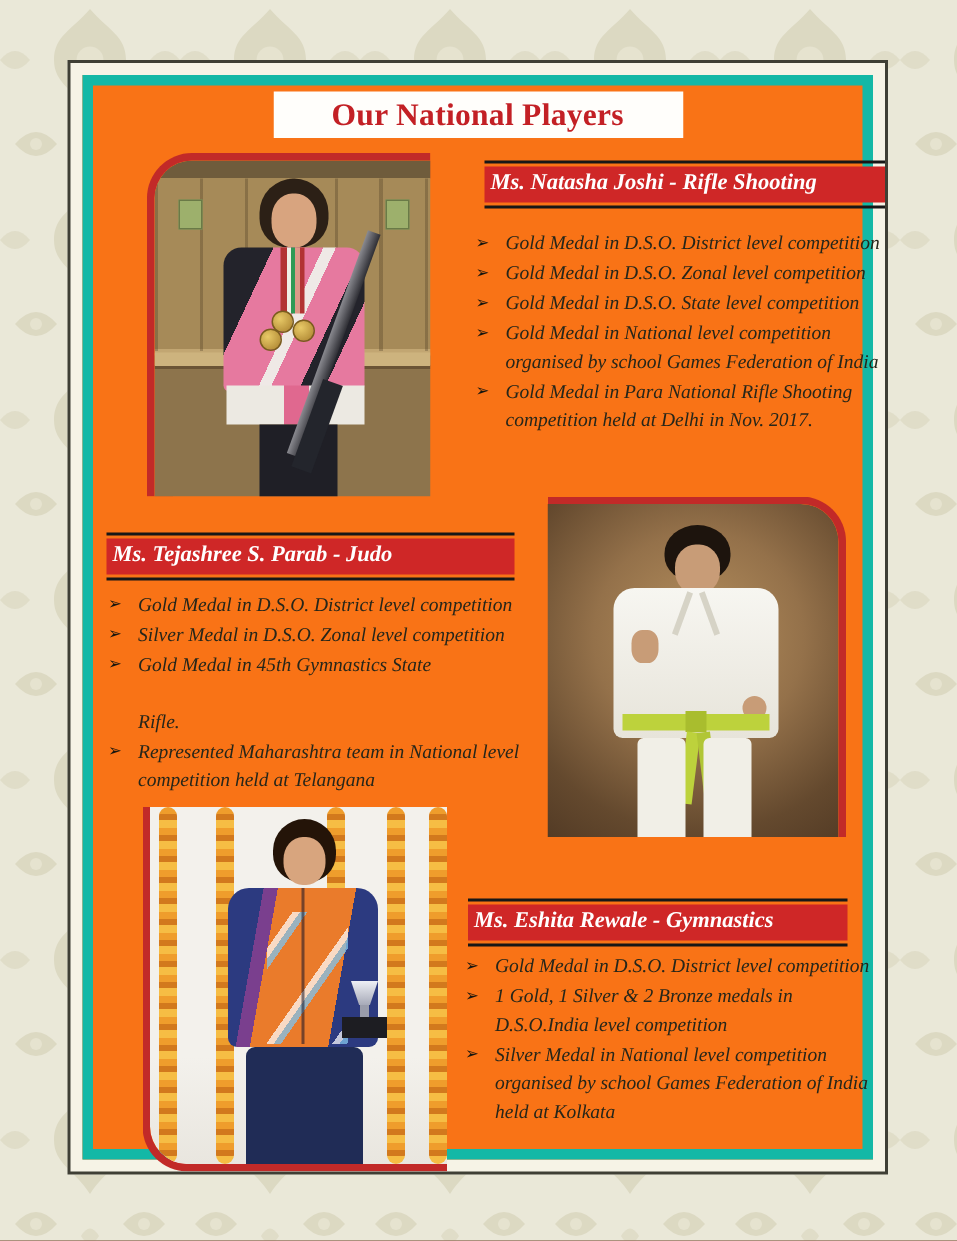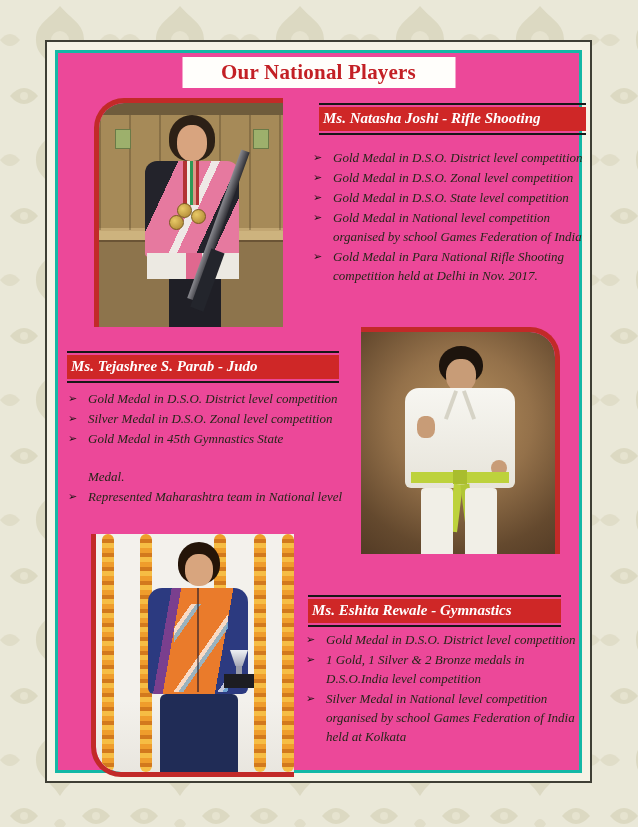--- a/index.html
+++ b/index.html
@@ -11,7 +11,7 @@
   .sheet{position:absolute;left:45px;top:40px;width:547px;height:743px;
          box-sizing:border-box;border:2px solid #3f3f35;background:#f6f3e6;padding:8px;}
   .sheet-inner{position:relative;width:100%;height:100%;box-sizing:border-box;
-         border:3px solid #14b8a6;background:#ec4899;}
+         border:7px solid #14b8a6;background:#f97316;}
 
   
   .title-box{position:absolute;top:4px;left:50%;transform:translateX(-50%);

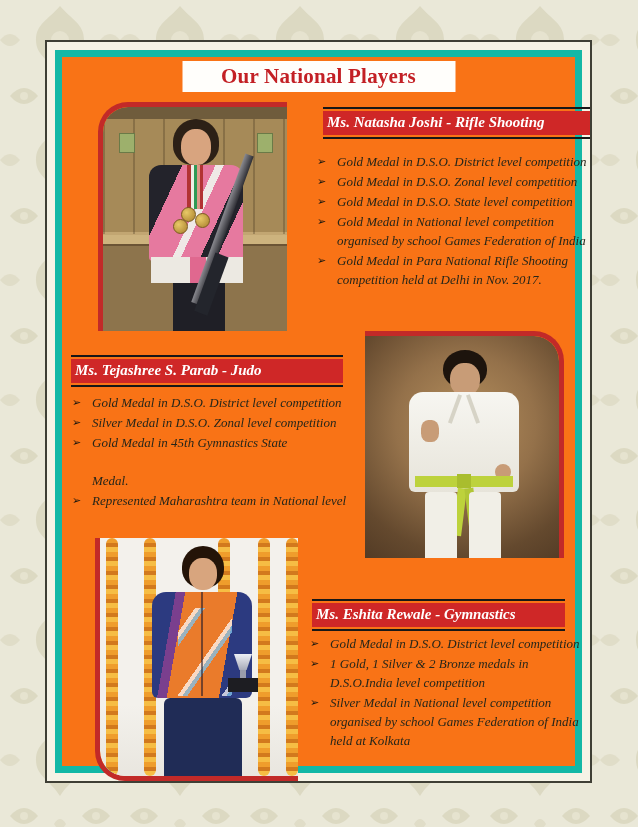--- a/index.html
+++ b/index.html
@@ -179,7 +179,7 @@
       <ul class="ach-list list2">
           <li><span class="arrow">➢</span><span class="seg bold">Gold Medal</span><span class="seg"> in D.S.O. </span><span class="seg bold">District level</span><span class="seg"> competition</span></li>
           <li><span class="arrow">➢</span><span class="seg bold">Silver Medal</span><span class="seg"> in D.S.O. </span><span class="seg bold">Zonal level</span><span class="seg"> competition</span></li>
-          <li><span class="arrow">➢</span><span class="seg bold">Gold Medal</span><span class="seg"> in 45th </span><span class="seg bold">Gymnastics State</span><br><br><span class="seg">Medal.</span></li>
+          <li><span class="arrow">➢</span><span class="seg bold">Gold Medal</span><span class="seg"> in 45th </span><span class="seg bold">Gymnastics State</span><br><br><span class="seg">Rifle.</span></li>
           <li><span class="arrow">➢</span><span class="seg">Represented Maharashtra team in </span><span class="seg bold">National level</span><br></li>
         </ul>
       <div class="photo photo2">

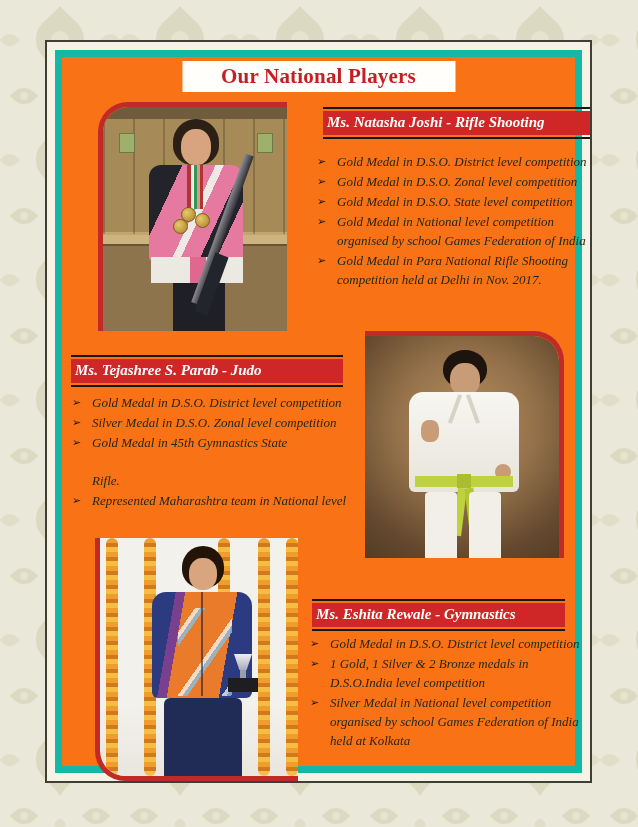--- a/index.html
+++ b/index.html
@@ -180,7 +180,7 @@
           <li><span class="arrow">➢</span><span class="seg bold">Gold Medal</span><span class="seg"> in D.S.O. </span><span class="seg bold">District level</span><span class="seg"> competition</span></li>
           <li><span class="arrow">➢</span><span class="seg bold">Silver Medal</span><span class="seg"> in D.S.O. </span><span class="seg bold">Zonal level</span><span class="seg"> competition</span></li>
           <li><span class="arrow">➢</span><span class="seg bold">Gold Medal</span><span class="seg"> in 45th </span><span class="seg bold">Gymnastics State</span><br><br><span class="seg">Rifle.</span></li>
-          <li><span class="arrow">➢</span><span class="seg">Represented Maharashtra team in </span><span class="seg bold">National level</span><br></li>
+          <li><span class="arrow">➢</span><span class="seg">Represented Maharashtra team in </span><span class="seg bold">National level</span><br><span class="seg">competition held at Telangana</span></li>
         </ul>
       <div class="photo photo2">
         <div class="scene s2">

